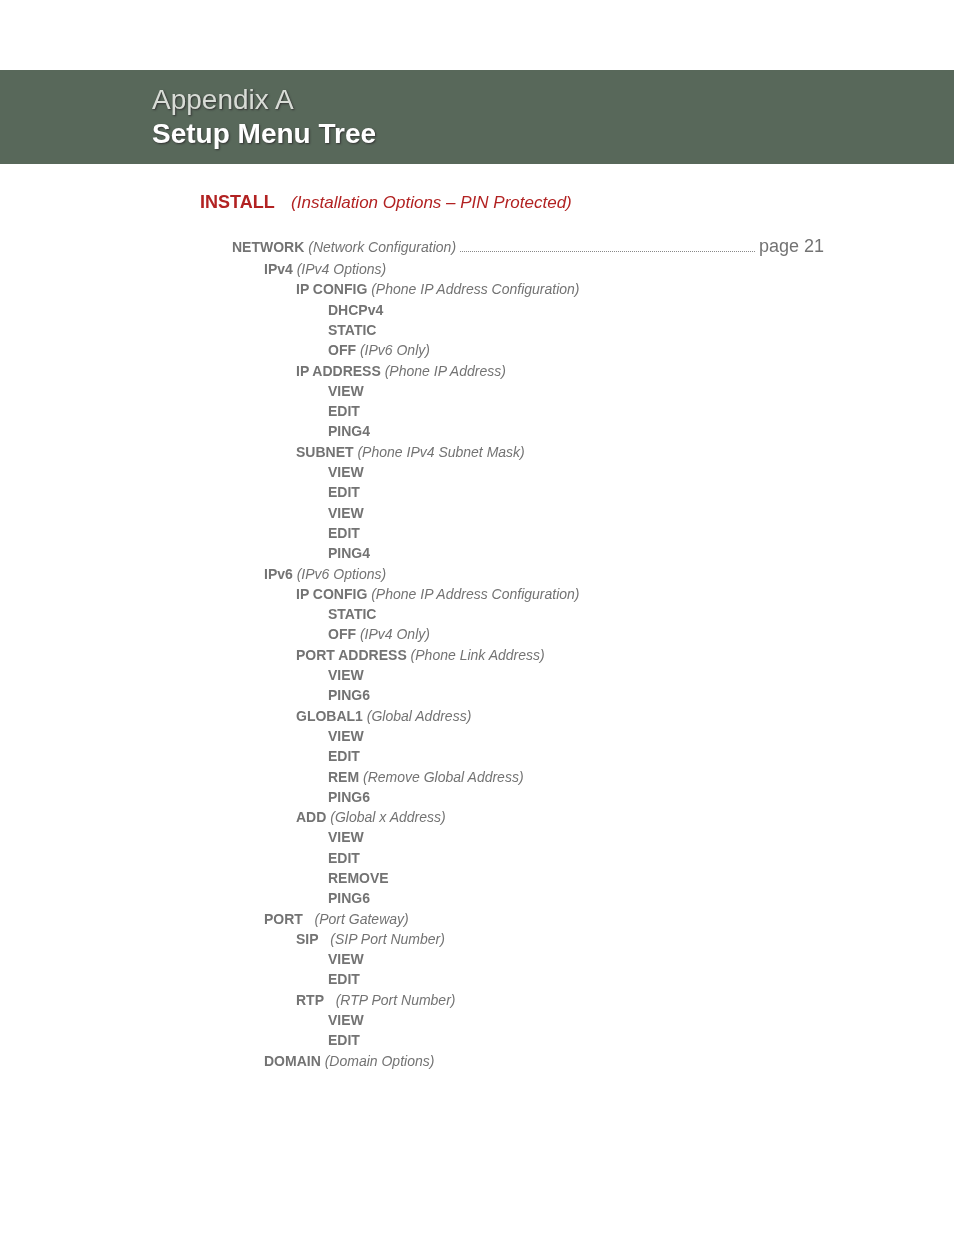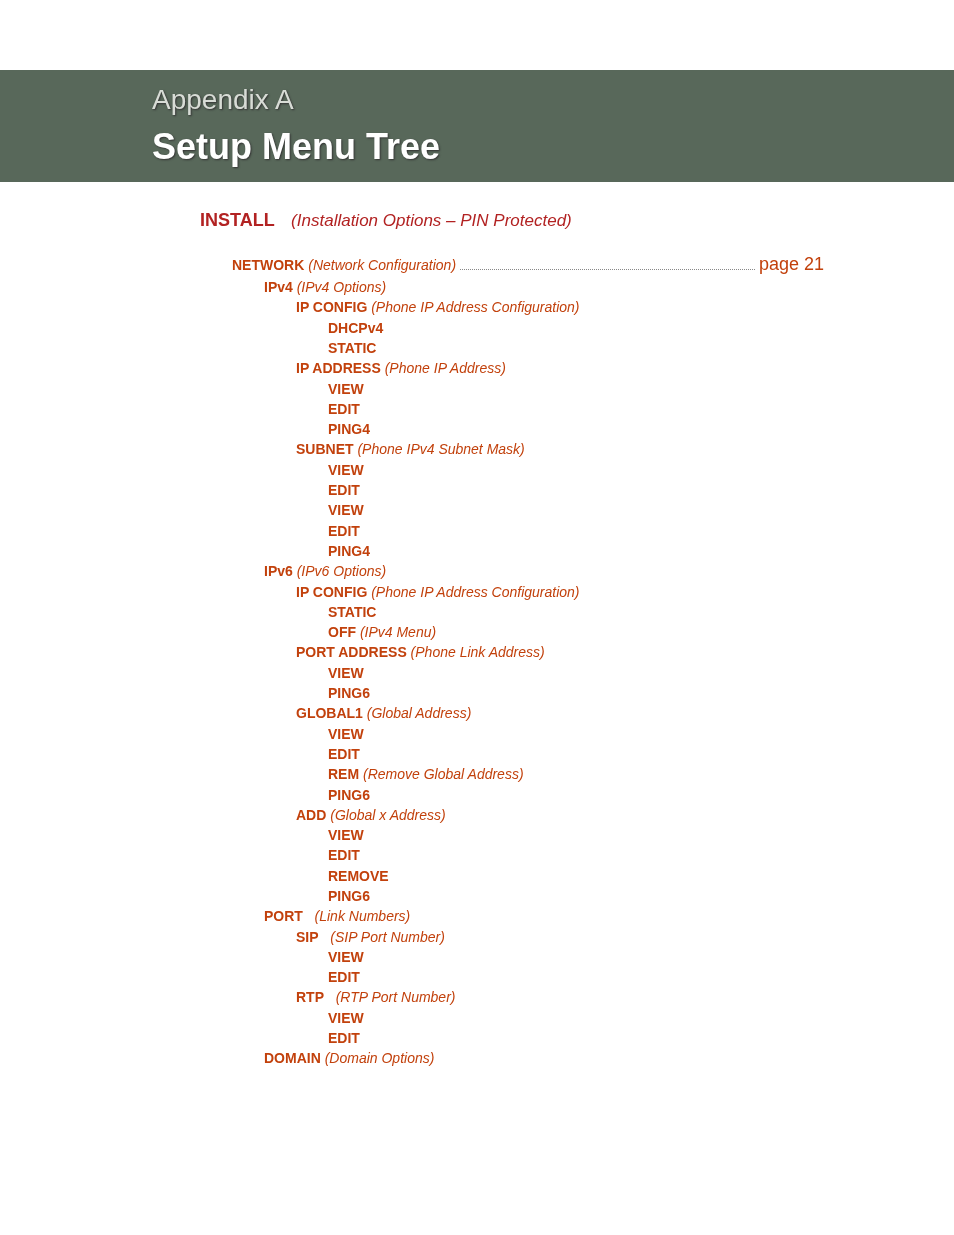--- a/index.html
+++ b/index.html
@@ -28,7 +28,7 @@
     font-weight: normal;
     color: #d8dcd6;
     text-shadow: 1px 1px 2px #333;
-    margin-bottom: 10px;
+    margin-bottom: 2px;
   }
   .banner .title {
     font-family: Arial, Helvetica, sans-serif;

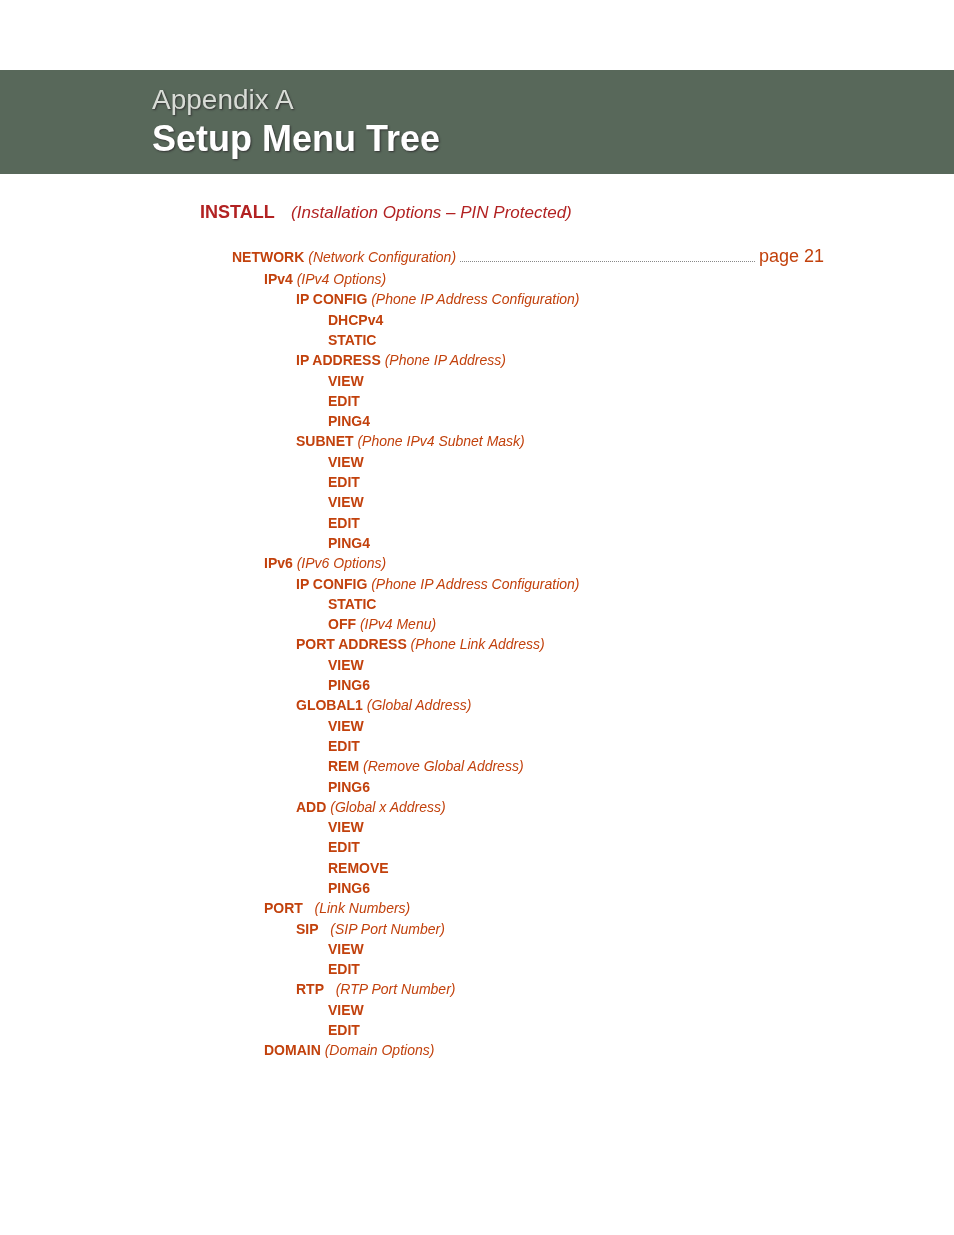--- a/index.html
+++ b/index.html
@@ -32,7 +32,7 @@
   }
   .banner .title {
     font-family: Arial, Helvetica, sans-serif;
-    font-size: 36px;
+    font-size: 28px;
     font-weight: bold;
     color: #fff;
     text-shadow: 1px 1px 2px #333;

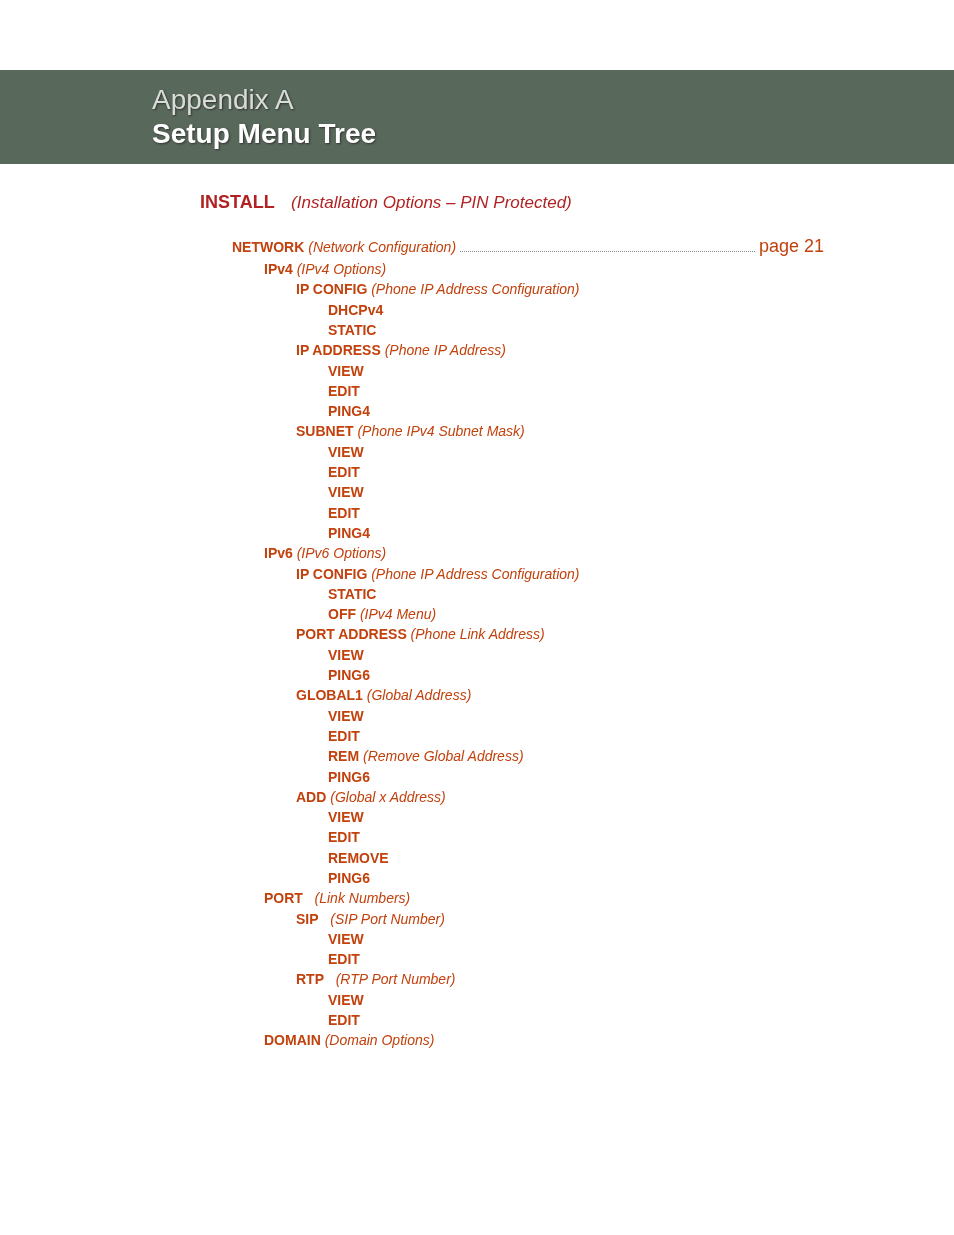--- a/index.html
+++ b/index.html
@@ -57,7 +57,7 @@
   .tree {
     font-size: 14px;
     line-height: 1.45;
-    color: #c2410c;
+    color: #737373;
     padding-left: 32px;
   }
   .row { white-space: nowrap; }

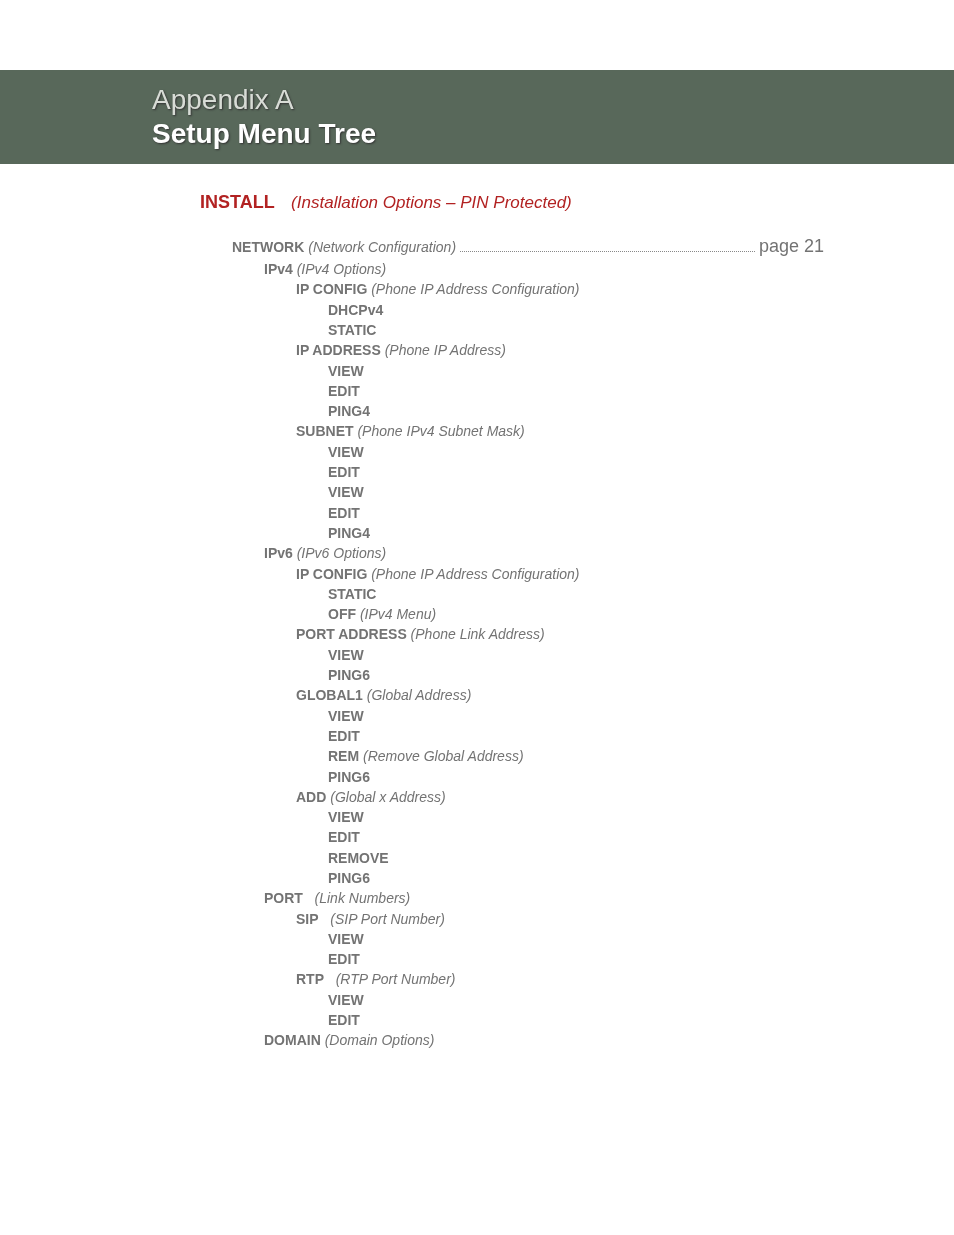--- a/index.html
+++ b/index.html
@@ -116,6 +116,10 @@
       </div>
       <div class="row ind4 bold">DHCPv4</div>
       <div class="row ind4 bold">STATIC</div>
+      <div class="row ind4">
+        <span class="bold">OFF</span>
+        <span class="desc">(IPv6 Only)</span>
+      </div>
       <div class="row ind3">
         <span class="bold">IP ADDRESS</span>
         <span class="desc">(Phone IP Address)</span>

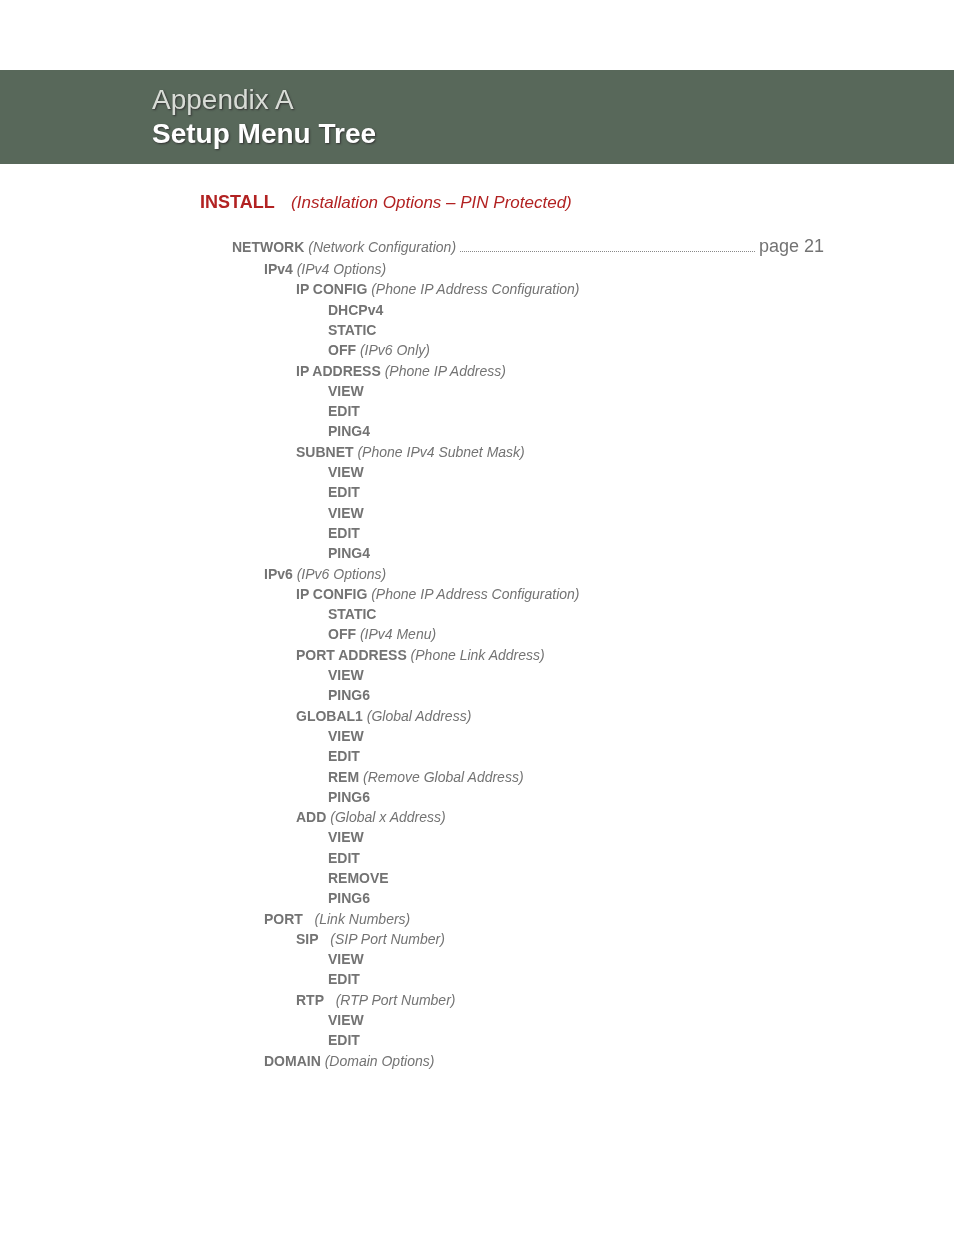--- a/index.html
+++ b/index.html
@@ -148,7 +148,7 @@
       <div class="row ind4 bold">STATIC</div>
       <div class="row ind4">
         <span class="bold">OFF</span>
-        <span class="desc">(IPv4 Menu)</span>
+        <span class="desc">(IPv4 Only)</span>
       </div>
       <div class="row ind3">
         <span class="bold">PORT ADDRESS</span>

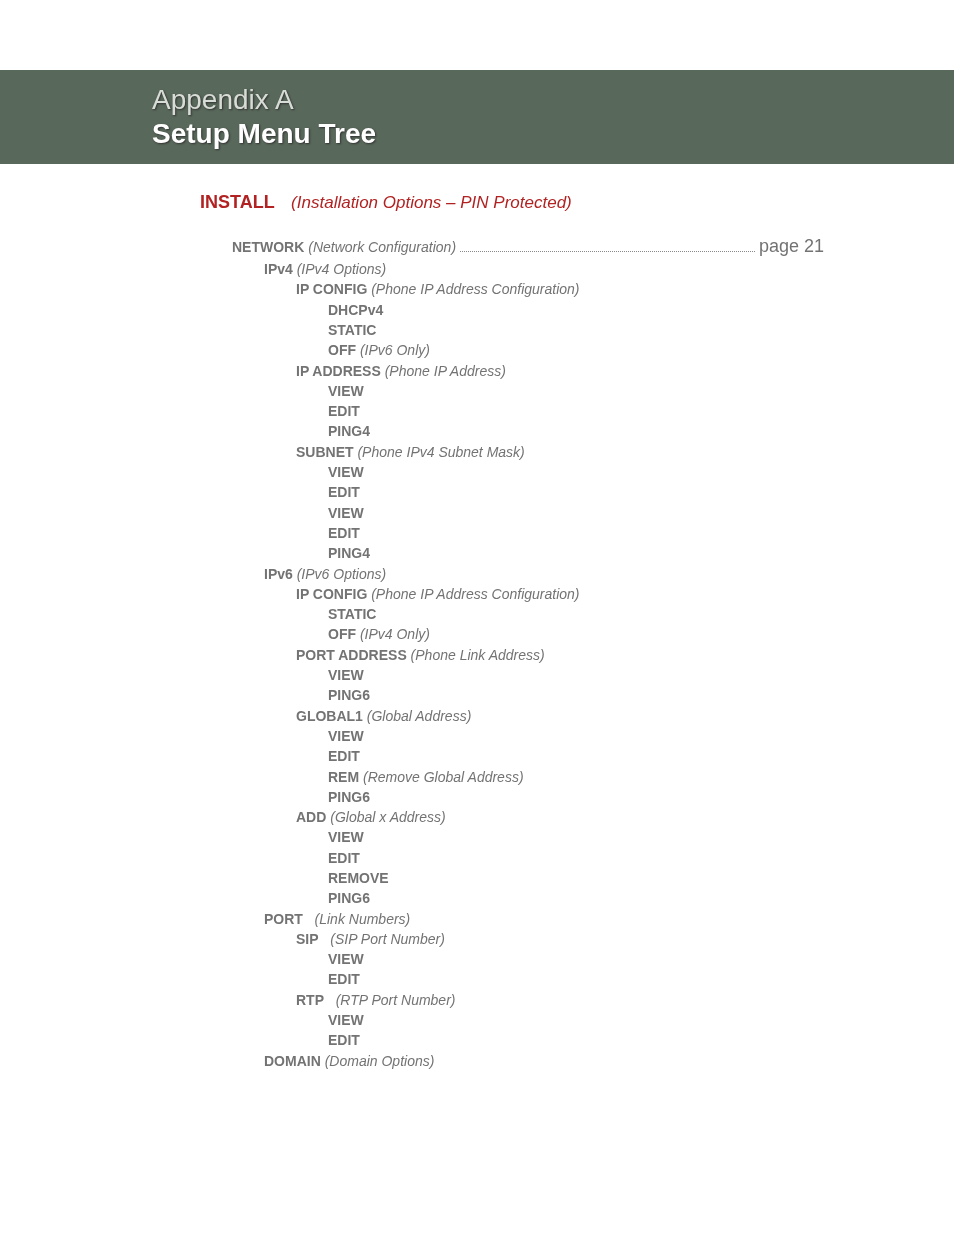--- a/index.html
+++ b/index.html
@@ -178,7 +178,7 @@
 
       <div class="row ind2">
         <span class="bold">PORT</span>&nbsp;&nbsp;
-        <span class="desc">(Link Numbers)</span>
+        <span class="desc">(Port Gateway)</span>
       </div>
       <div class="row ind3">
         <span class="bold">SIP</span>&nbsp;&nbsp;

